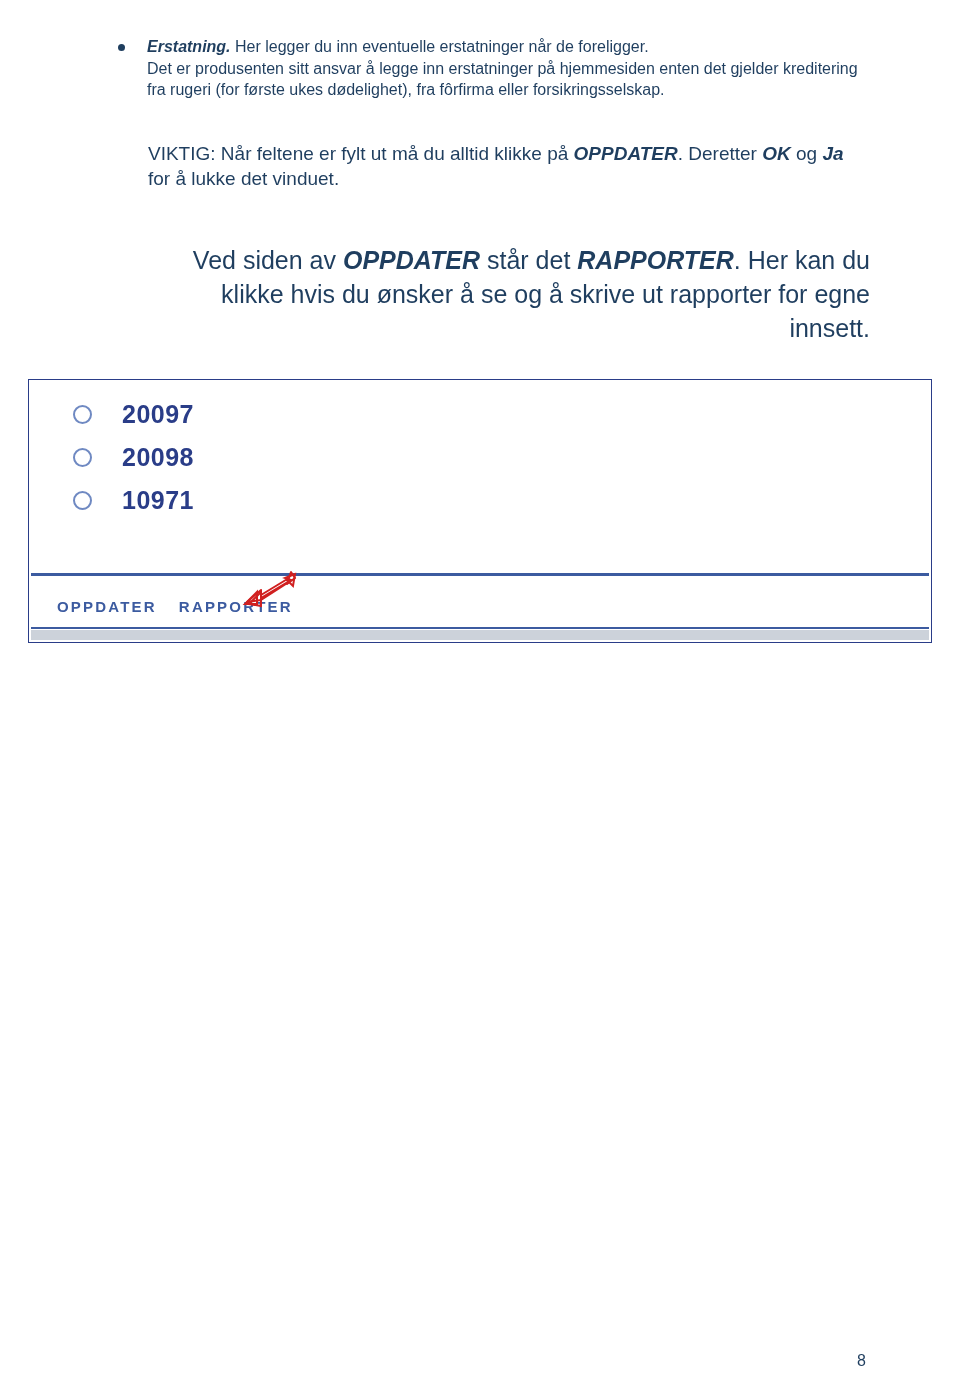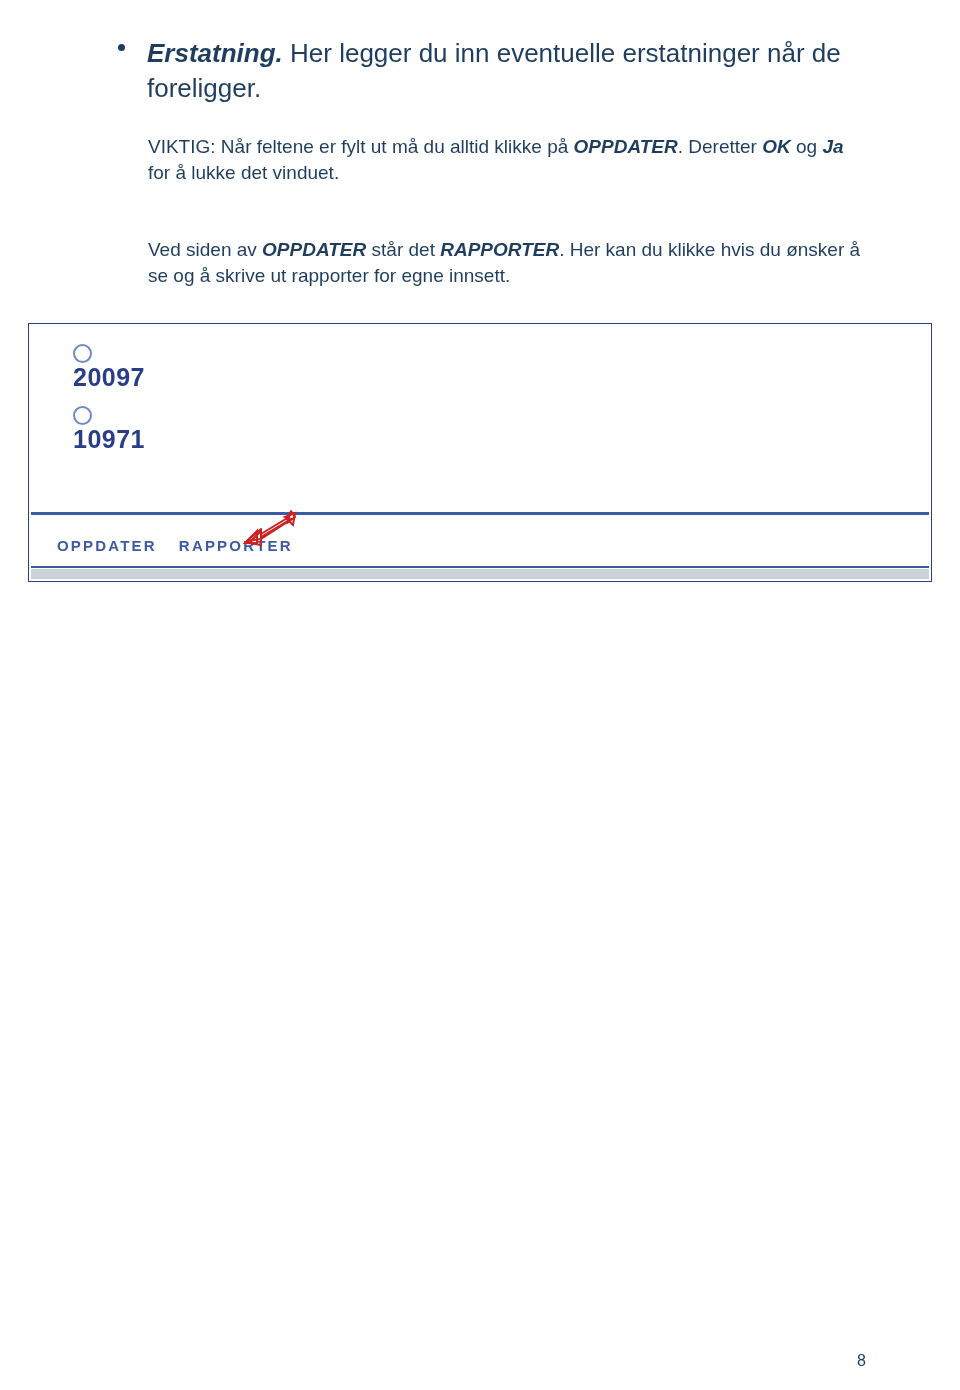--- a/index.html
+++ b/index.html
@@ -29,7 +29,7 @@
     margin-left: -2px;
   }
   .bullet-text {
-    font-size: 26px;
+    font-size: 16px;
     line-height: 1.35;
     color: #1f3e5f;
   }

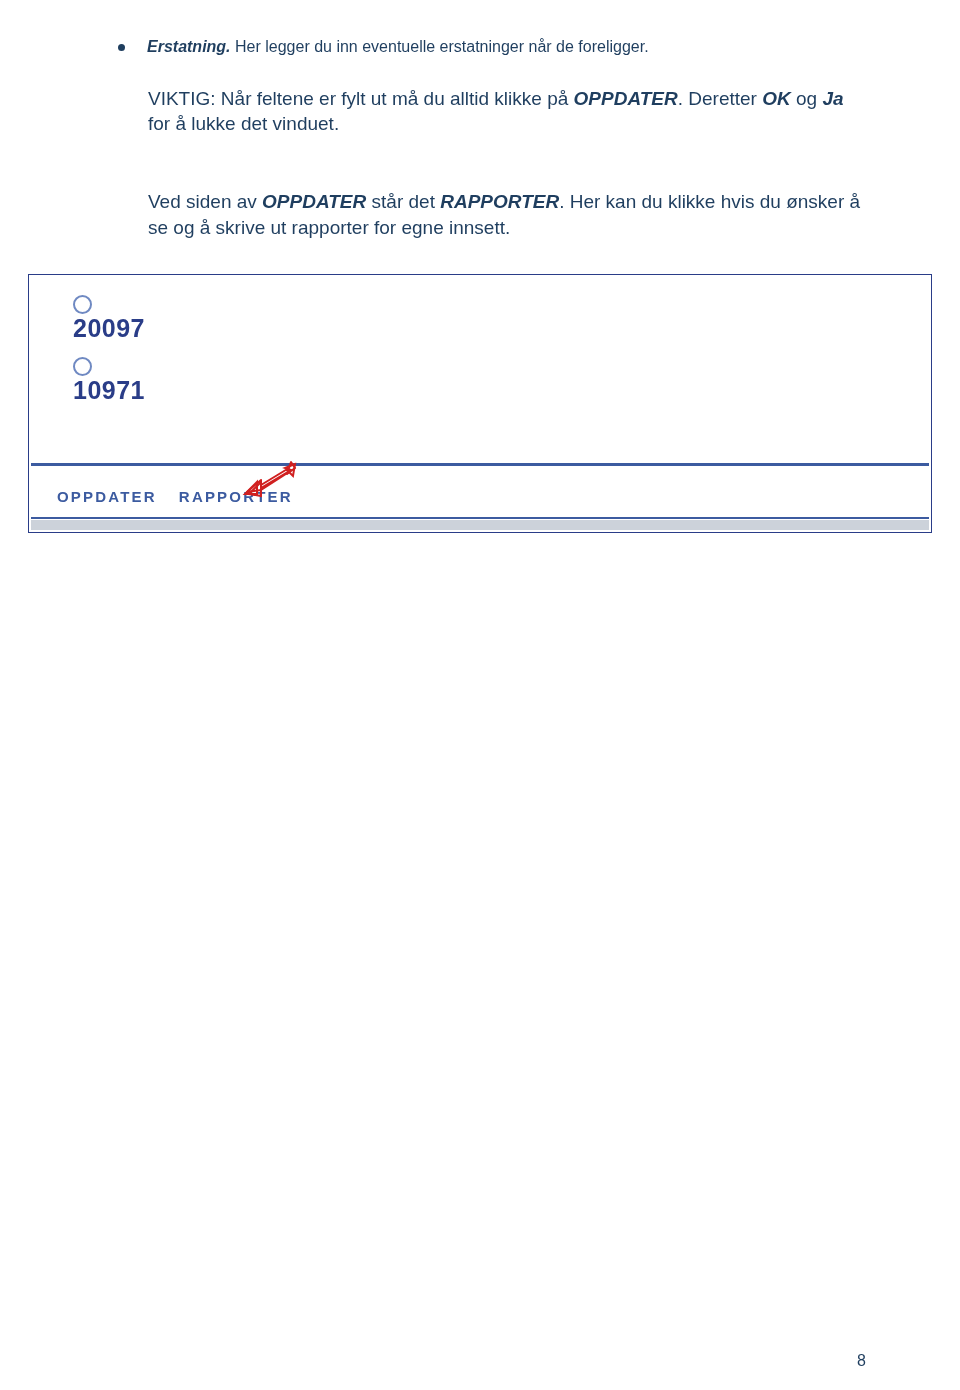--- a/index.html
+++ b/index.html
@@ -132,6 +132,7 @@
     <div class="bullet-dot"></div>
     <div class="bullet-text">
       <span class="bold-it">Erstatning.</span><span> Her legger du inn eventuelle erstatninger når de foreligger.</span>
+      <div>Det er produsenten sitt ansvar å legge inn erstatninger på hjemmesiden enten det gjelder kreditering fra rugeri (for første ukes dødelighet), fra fôrfirma eller forsikringsselskap.</div>
     </div>
   </div>
 

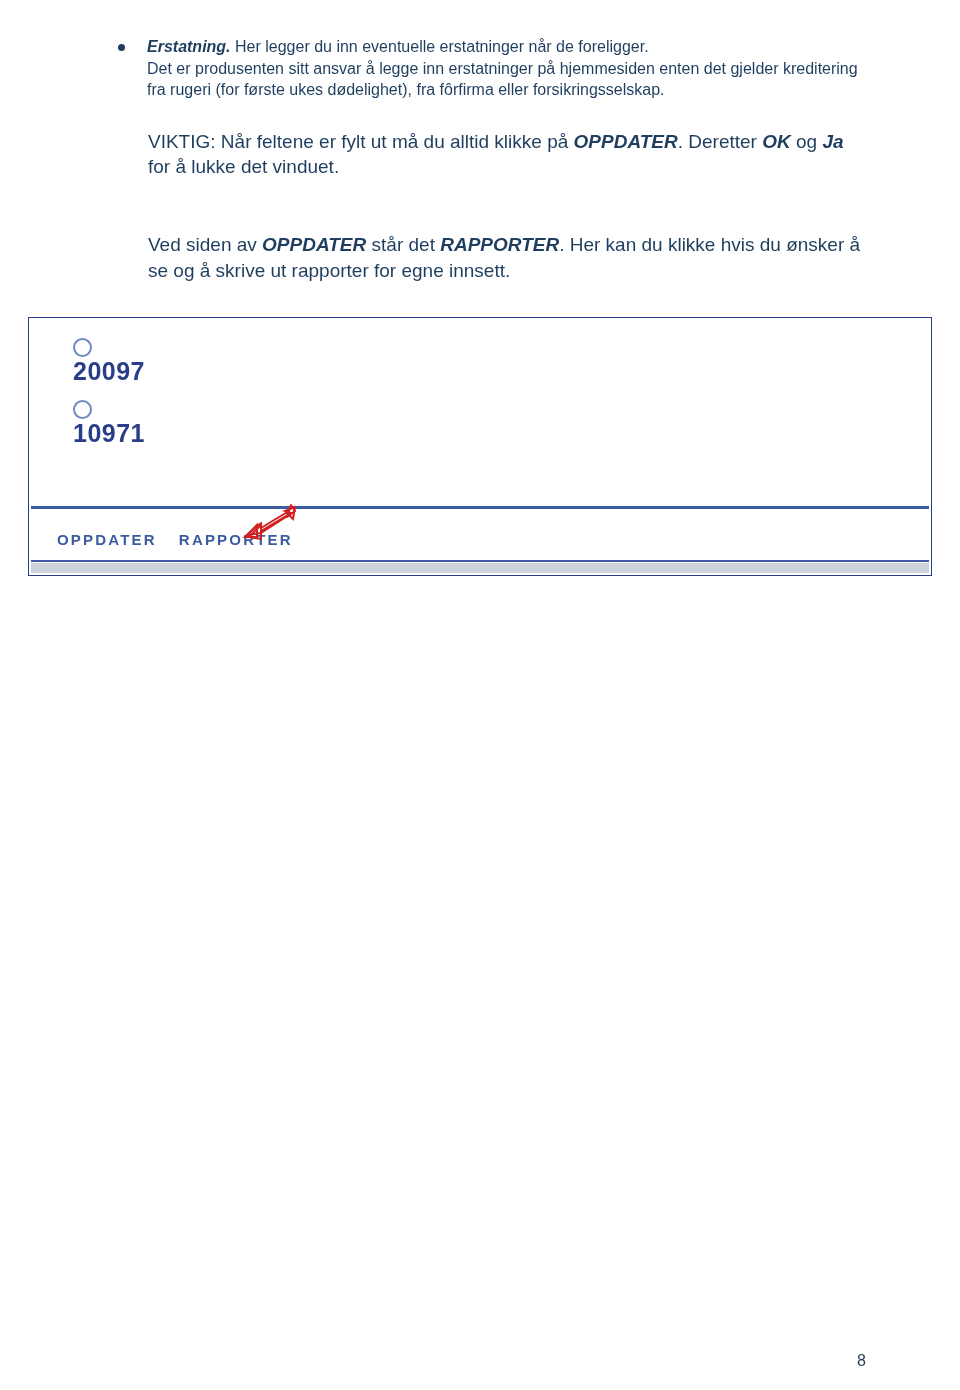--- a/index.html
+++ b/index.html
@@ -38,7 +38,7 @@
     font-size: 19px;
     line-height: 1.35;
     color: #1f3e5f;
-    margin-top: 28px;
+    margin-top: 40px;
     padding-left: 28px;
   }
   .para2 {

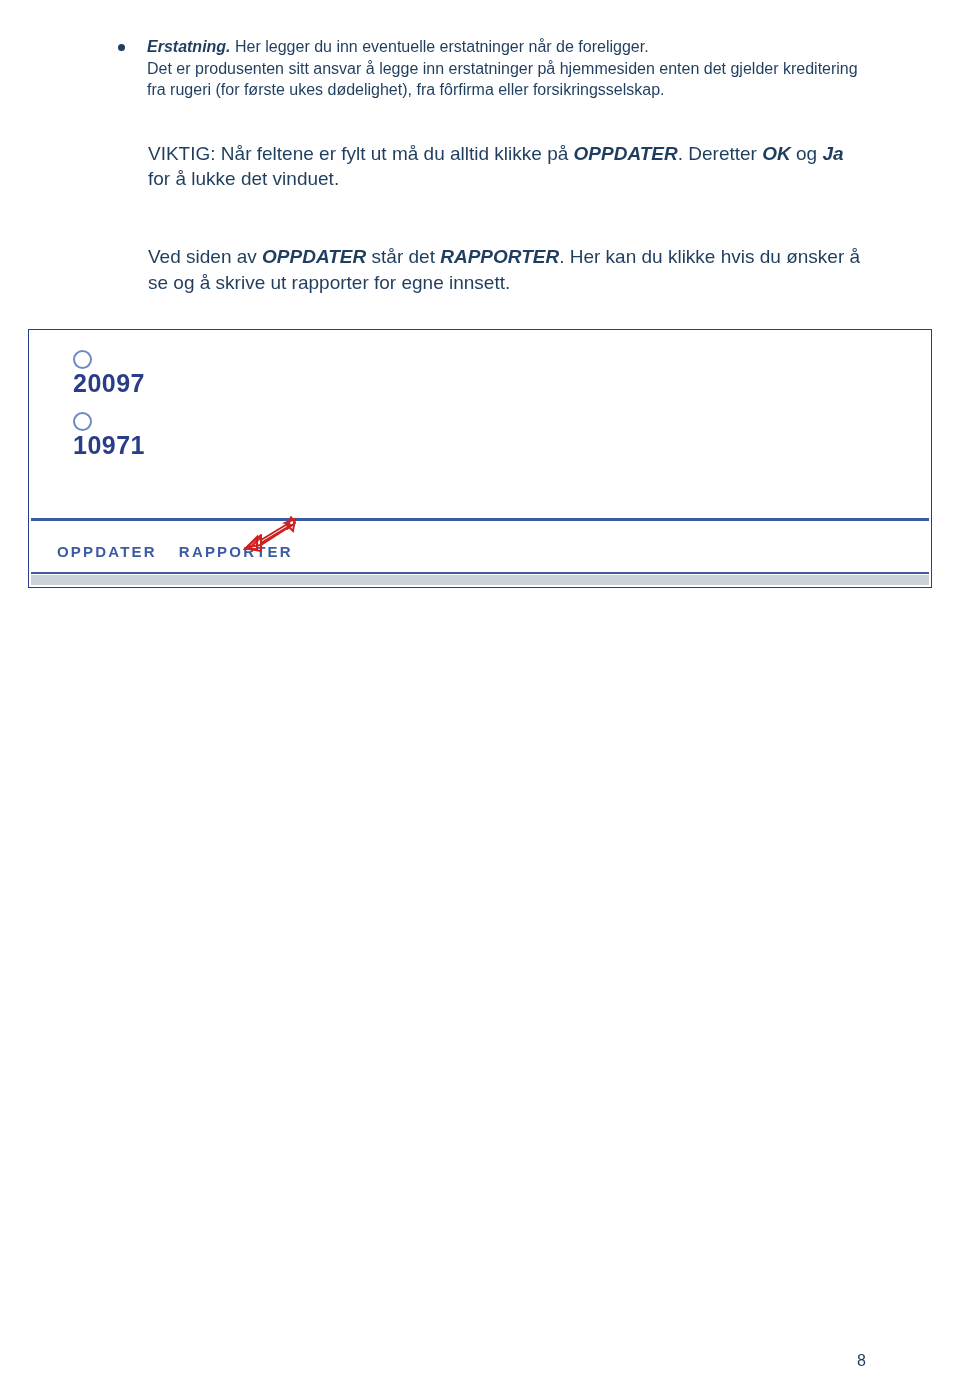--- a/index.html
+++ b/index.html
@@ -42,11 +42,12 @@
     padding-left: 28px;
   }
   .para2 {
-    font-size: 19px;
+    font-size: 25px;
     line-height: 1.35;
     color: #1f3e5f;
     margin-top: 52px;
     padding-left: 28px;
+    text-align: right;
   }
   .screenshot-box {
     margin: 34px 28px 0 28px;

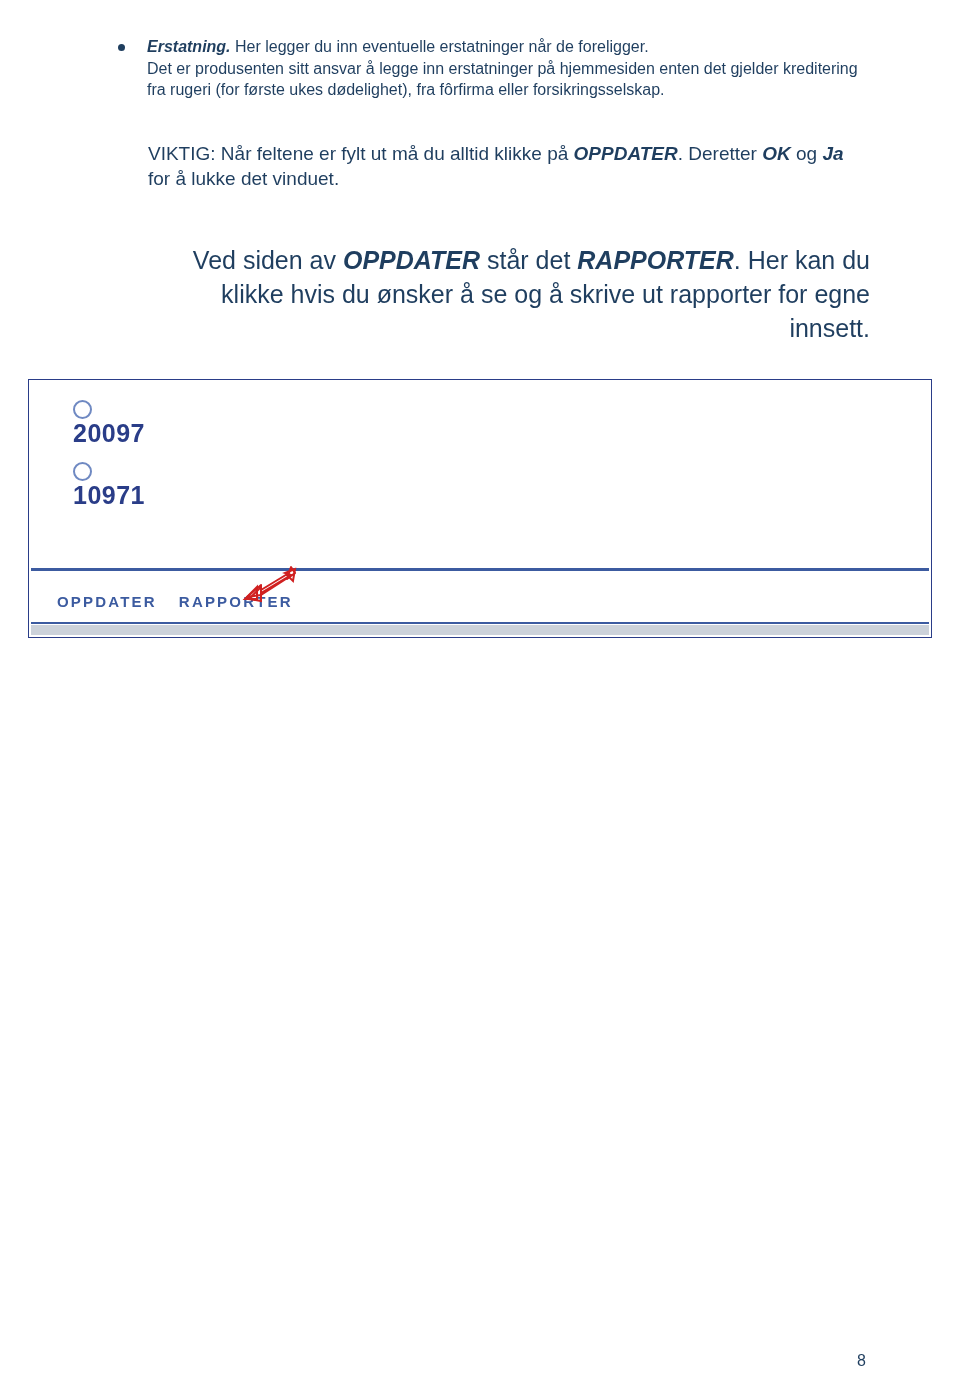--- a/index.html
+++ b/index.html
@@ -60,8 +60,9 @@
   }
   .radio-row {
     display: flex;
+    align-items: center;
+    gap: 30px;
     margin-bottom: 14px;
-    flex-direction: column;
   }
   .radio-btn {
     width: 19px;

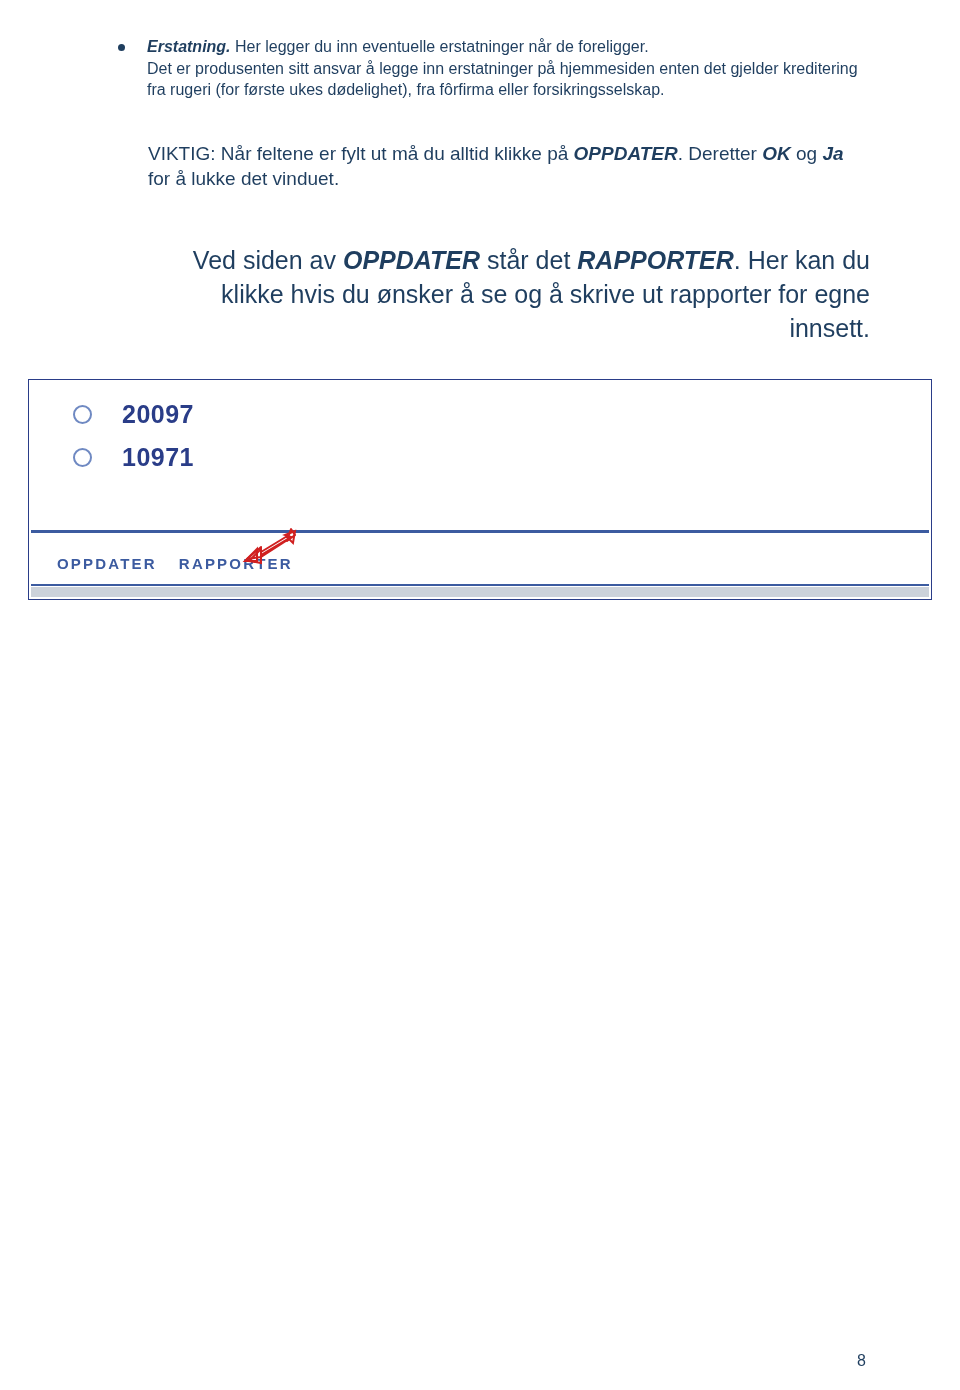--- a/index.html
+++ b/index.html
@@ -156,6 +156,10 @@
     </div>
     <div class="radio-row">
       <div class="radio-btn"></div>
+      <div class="radio-label">20098</div>
+    </div>
+    <div class="radio-row">
+      <div class="radio-btn"></div>
       <div class="radio-label">10971</div>
     </div>
   </div>

